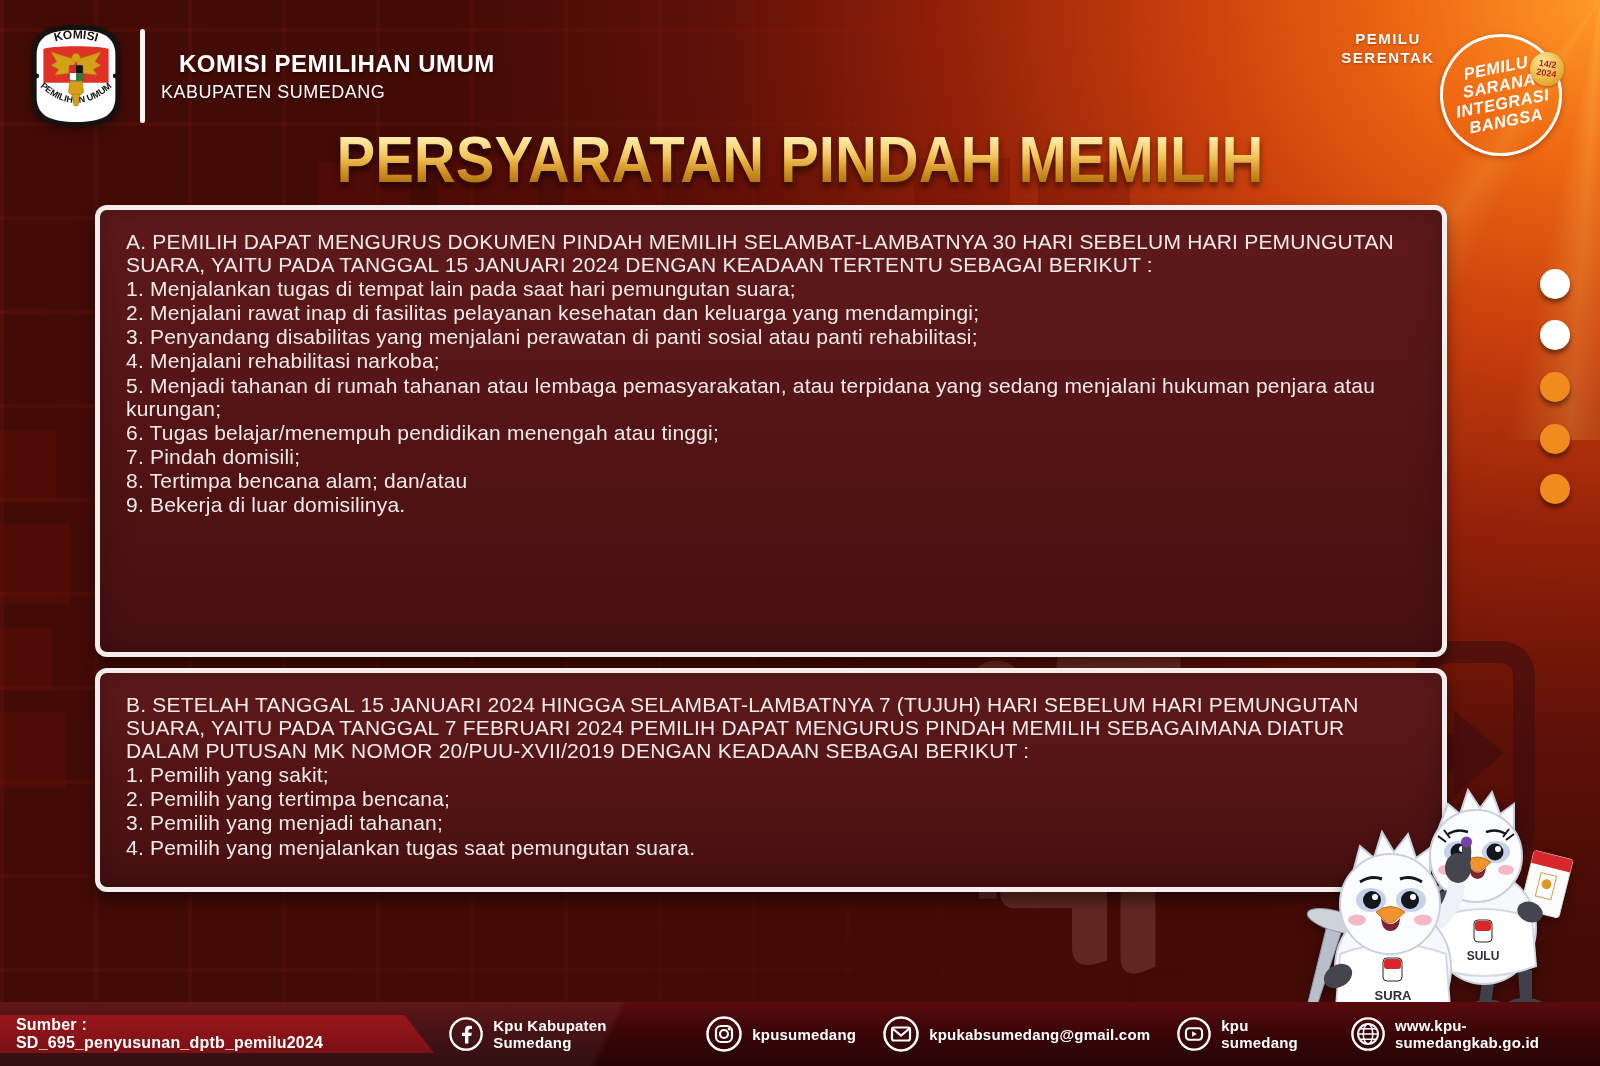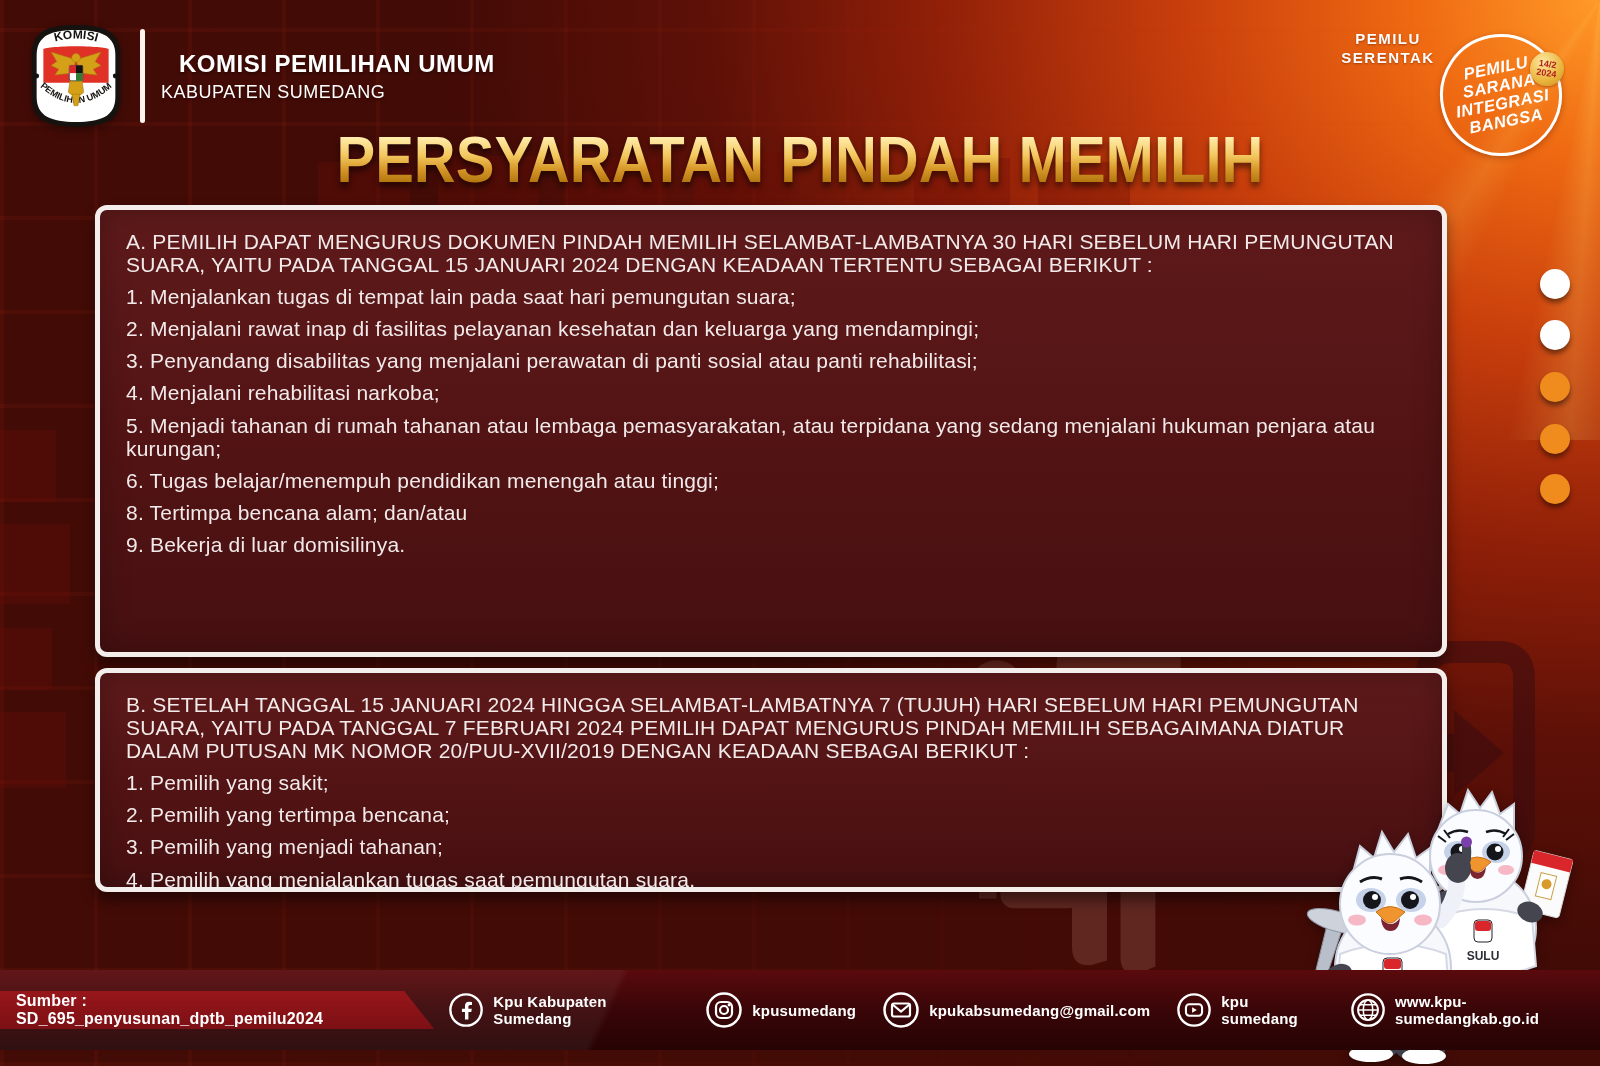--- a/index.html
+++ b/index.html
@@ -85,7 +85,7 @@
   .box-a{top:205px; height:452px;}
   .box-b{top:668px; height:224px;}
   .intro{white-space:pre-wrap;}
-  .item{margin-top:9px;}
+  .item{margin-top:1px;}
 
   
   .dot{position:absolute; left:1540px; width:30px; height:30px; border-radius:50%;

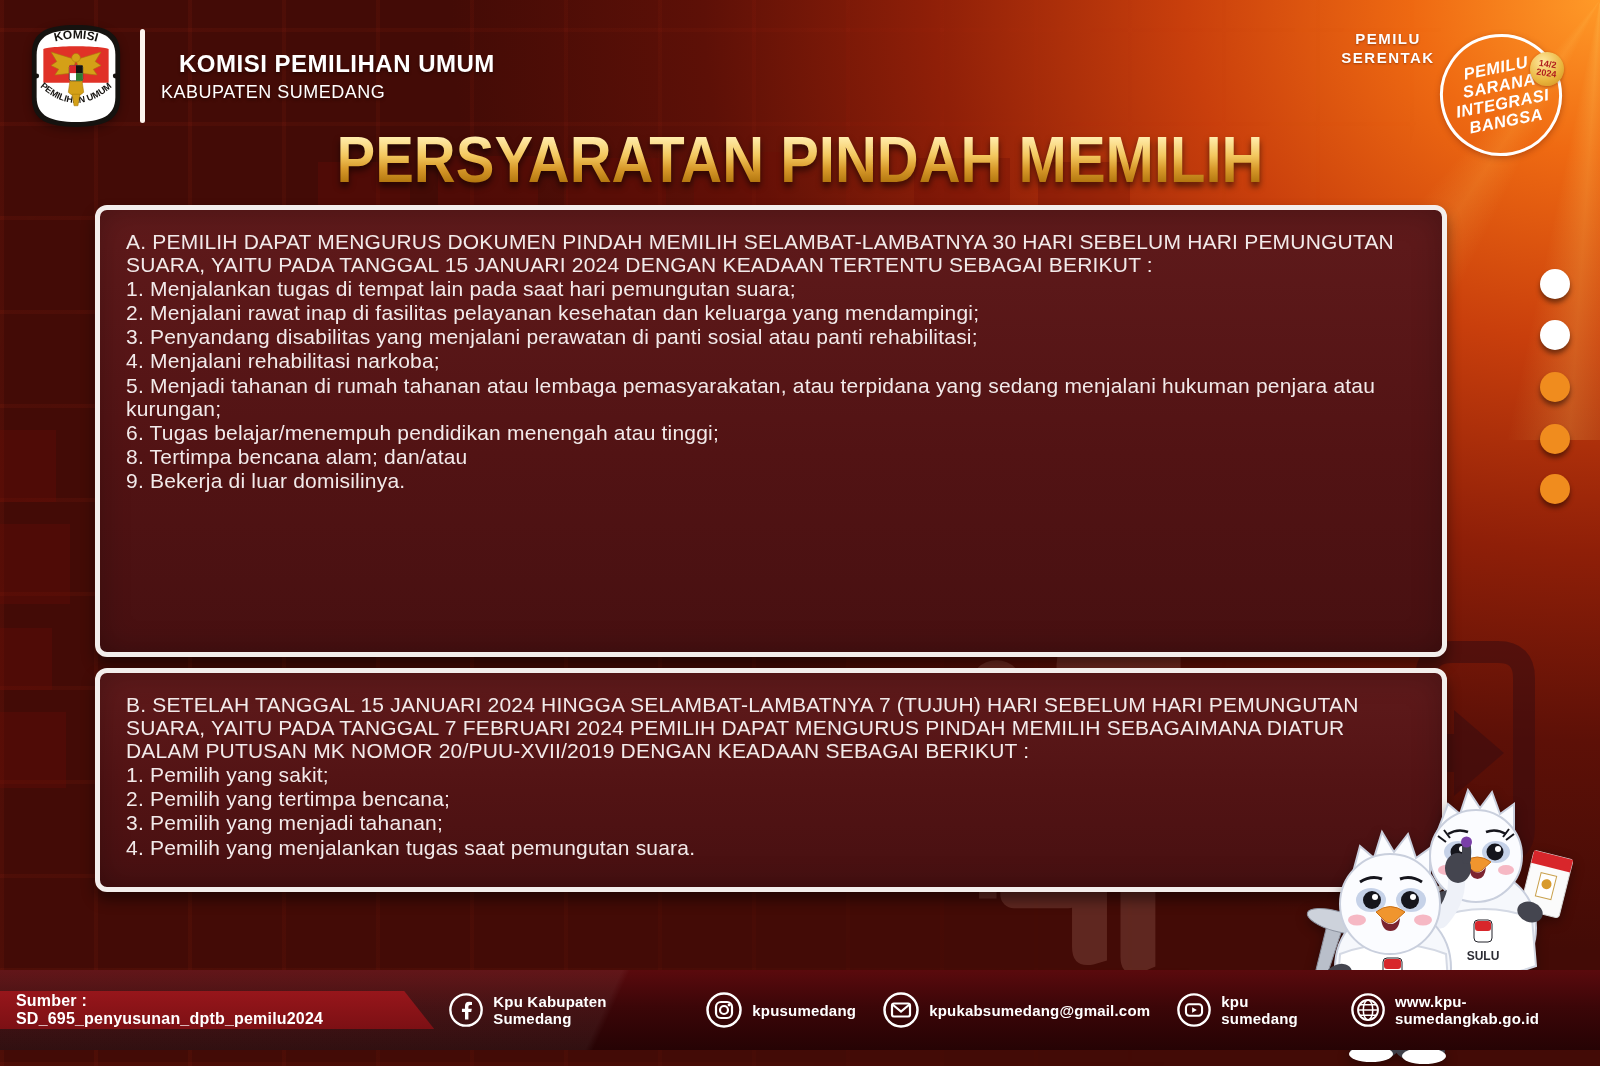--- a/index.html
+++ b/index.html
@@ -228,6 +228,7 @@
         <div class="item">4. Menjalani rehabilitasi narkoba;</div>
         <div class="item">5. Menjadi tahanan di rumah tahanan atau lembaga pemasyarakatan, atau terpidana yang sedang menjalani hukuman penjara atau kurungan;</div>
         <div class="item">6. Tugas belajar/menempuh pendidikan menengah atau tinggi;</div>
+        <div class="item">7. Pindah domisili;</div>
         <div class="item">8. Tertimpa bencana alam; dan/atau</div>
         <div class="item">9. Bekerja di luar domisilinya.</div>
       </div>

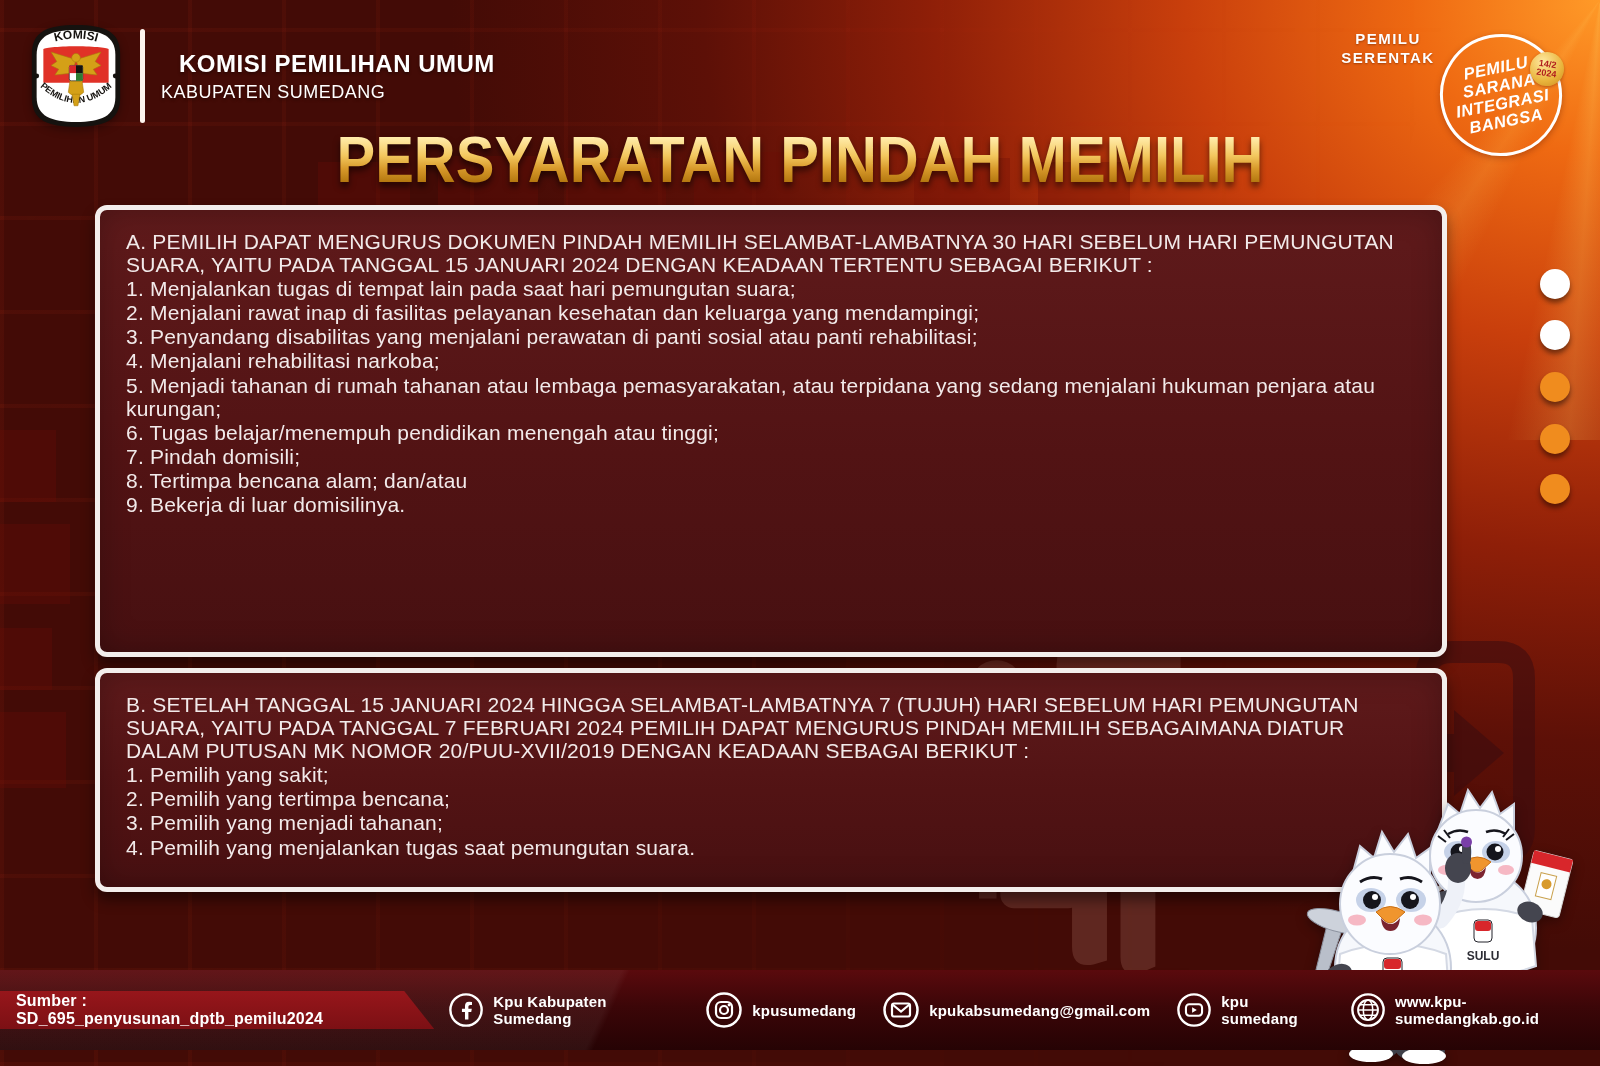--- a/index.html
+++ b/index.html
@@ -103,7 +103,7 @@
 
   
   .footer{
-    position:absolute; left:0; bottom:16px; width:1600px; height:80px;
+    position:absolute; left:0; bottom:0; width:1600px; height:64px;
     background:linear-gradient(180deg,#5a0a0d 0%, #3c0608 45%, #260304 100%);
     display:flex; align-items:center;
   }

